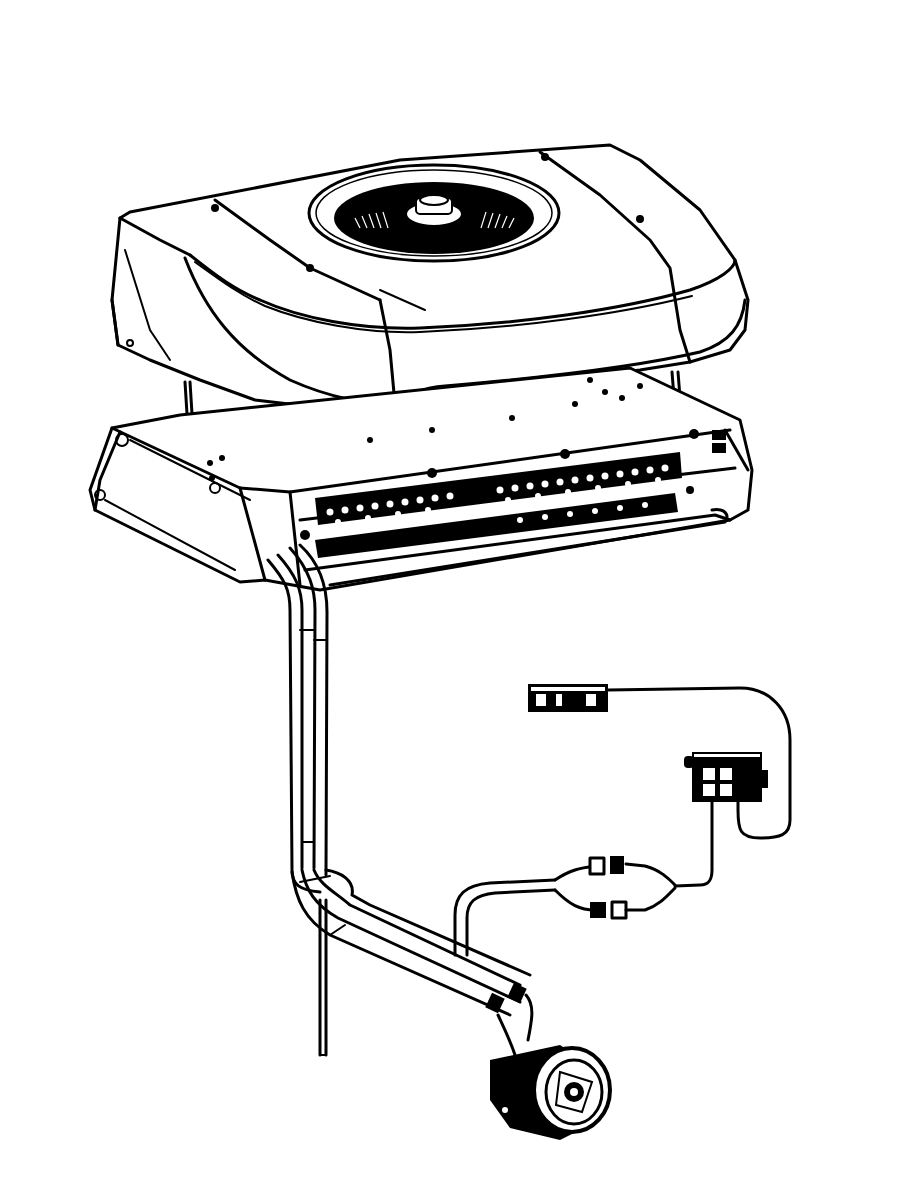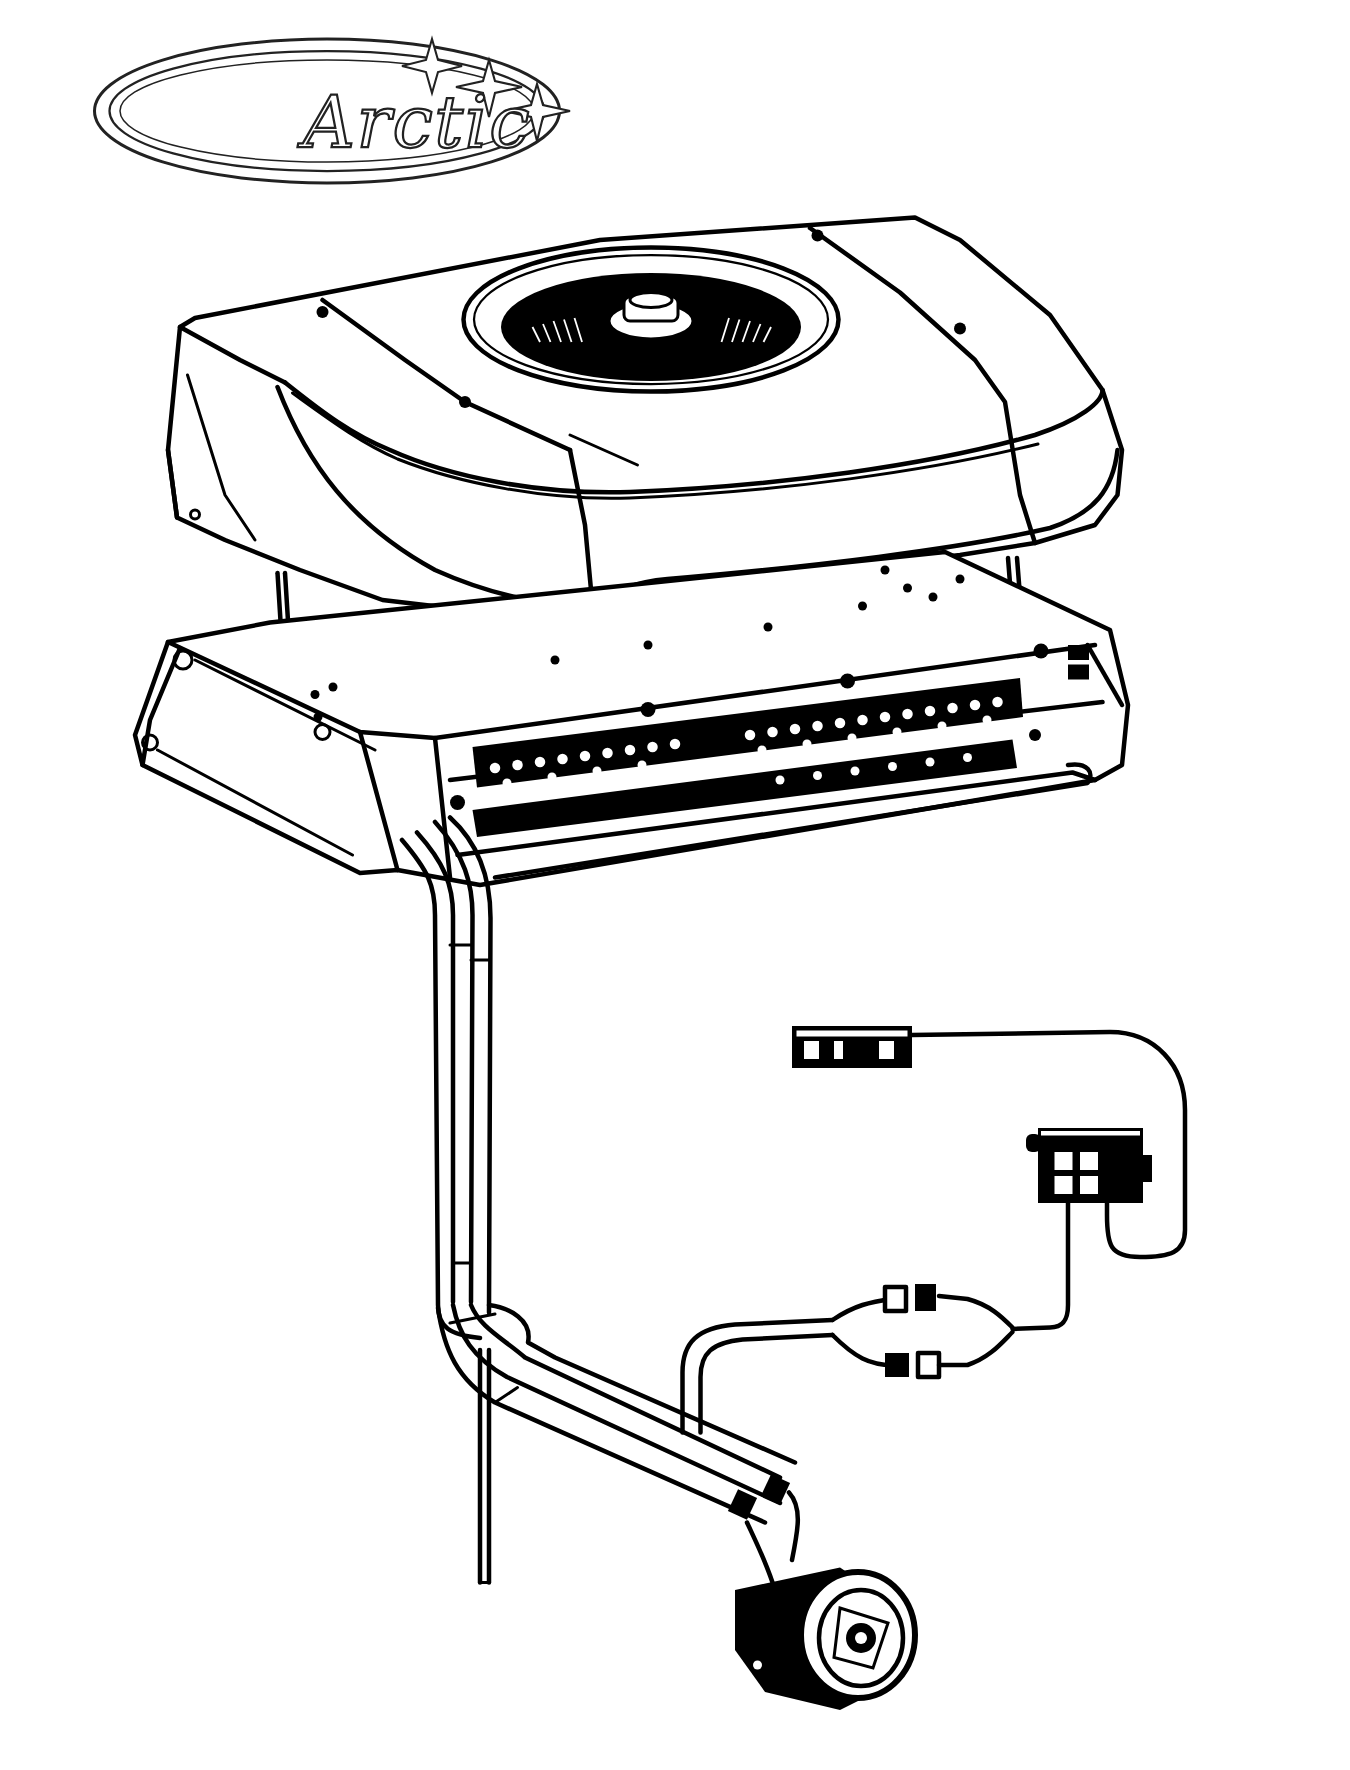--- a/index.html
+++ b/index.html
@@ -20,20 +20,6 @@
 
 <div class="canvas">
 
-  <div class="logo">
-    <svg width="330" height="110" viewBox="0 0 330 110">
-      <ellipse cx="160" cy="56" rx="155" ry="48" fill="none" stroke="#222" stroke-width="2"></ellipse>
-      <ellipse cx="160" cy="56" rx="145" ry="40" fill="none" stroke="#222" stroke-width="1.5"></ellipse>
-      <ellipse cx="160" cy="56" rx="138" ry="34" fill="none" stroke="#222" stroke-width="1"></ellipse>
-
-      <g fill="#fff" stroke="#222" stroke-width="1.4">
-        <path d="M230 8 L234 22 L250 26 L234 30 L230 44 L226 30 L210 26 L226 22 Z"></path>
-        <path d="M268 22 L272 36 L290 40 L272 44 L268 60 L264 44 L246 40 L264 36 Z"></path>
-        <path d="M300 38 L304 52 L322 56 L304 60 L300 76 L296 60 L278 56 L296 52 Z"></path>
-      </g>
-    </svg>
-    <div class="logo-text">Arctic</div>
-  </div>
 
   <svg width="900" height="1180" viewBox="0 0 900 1180">
 

